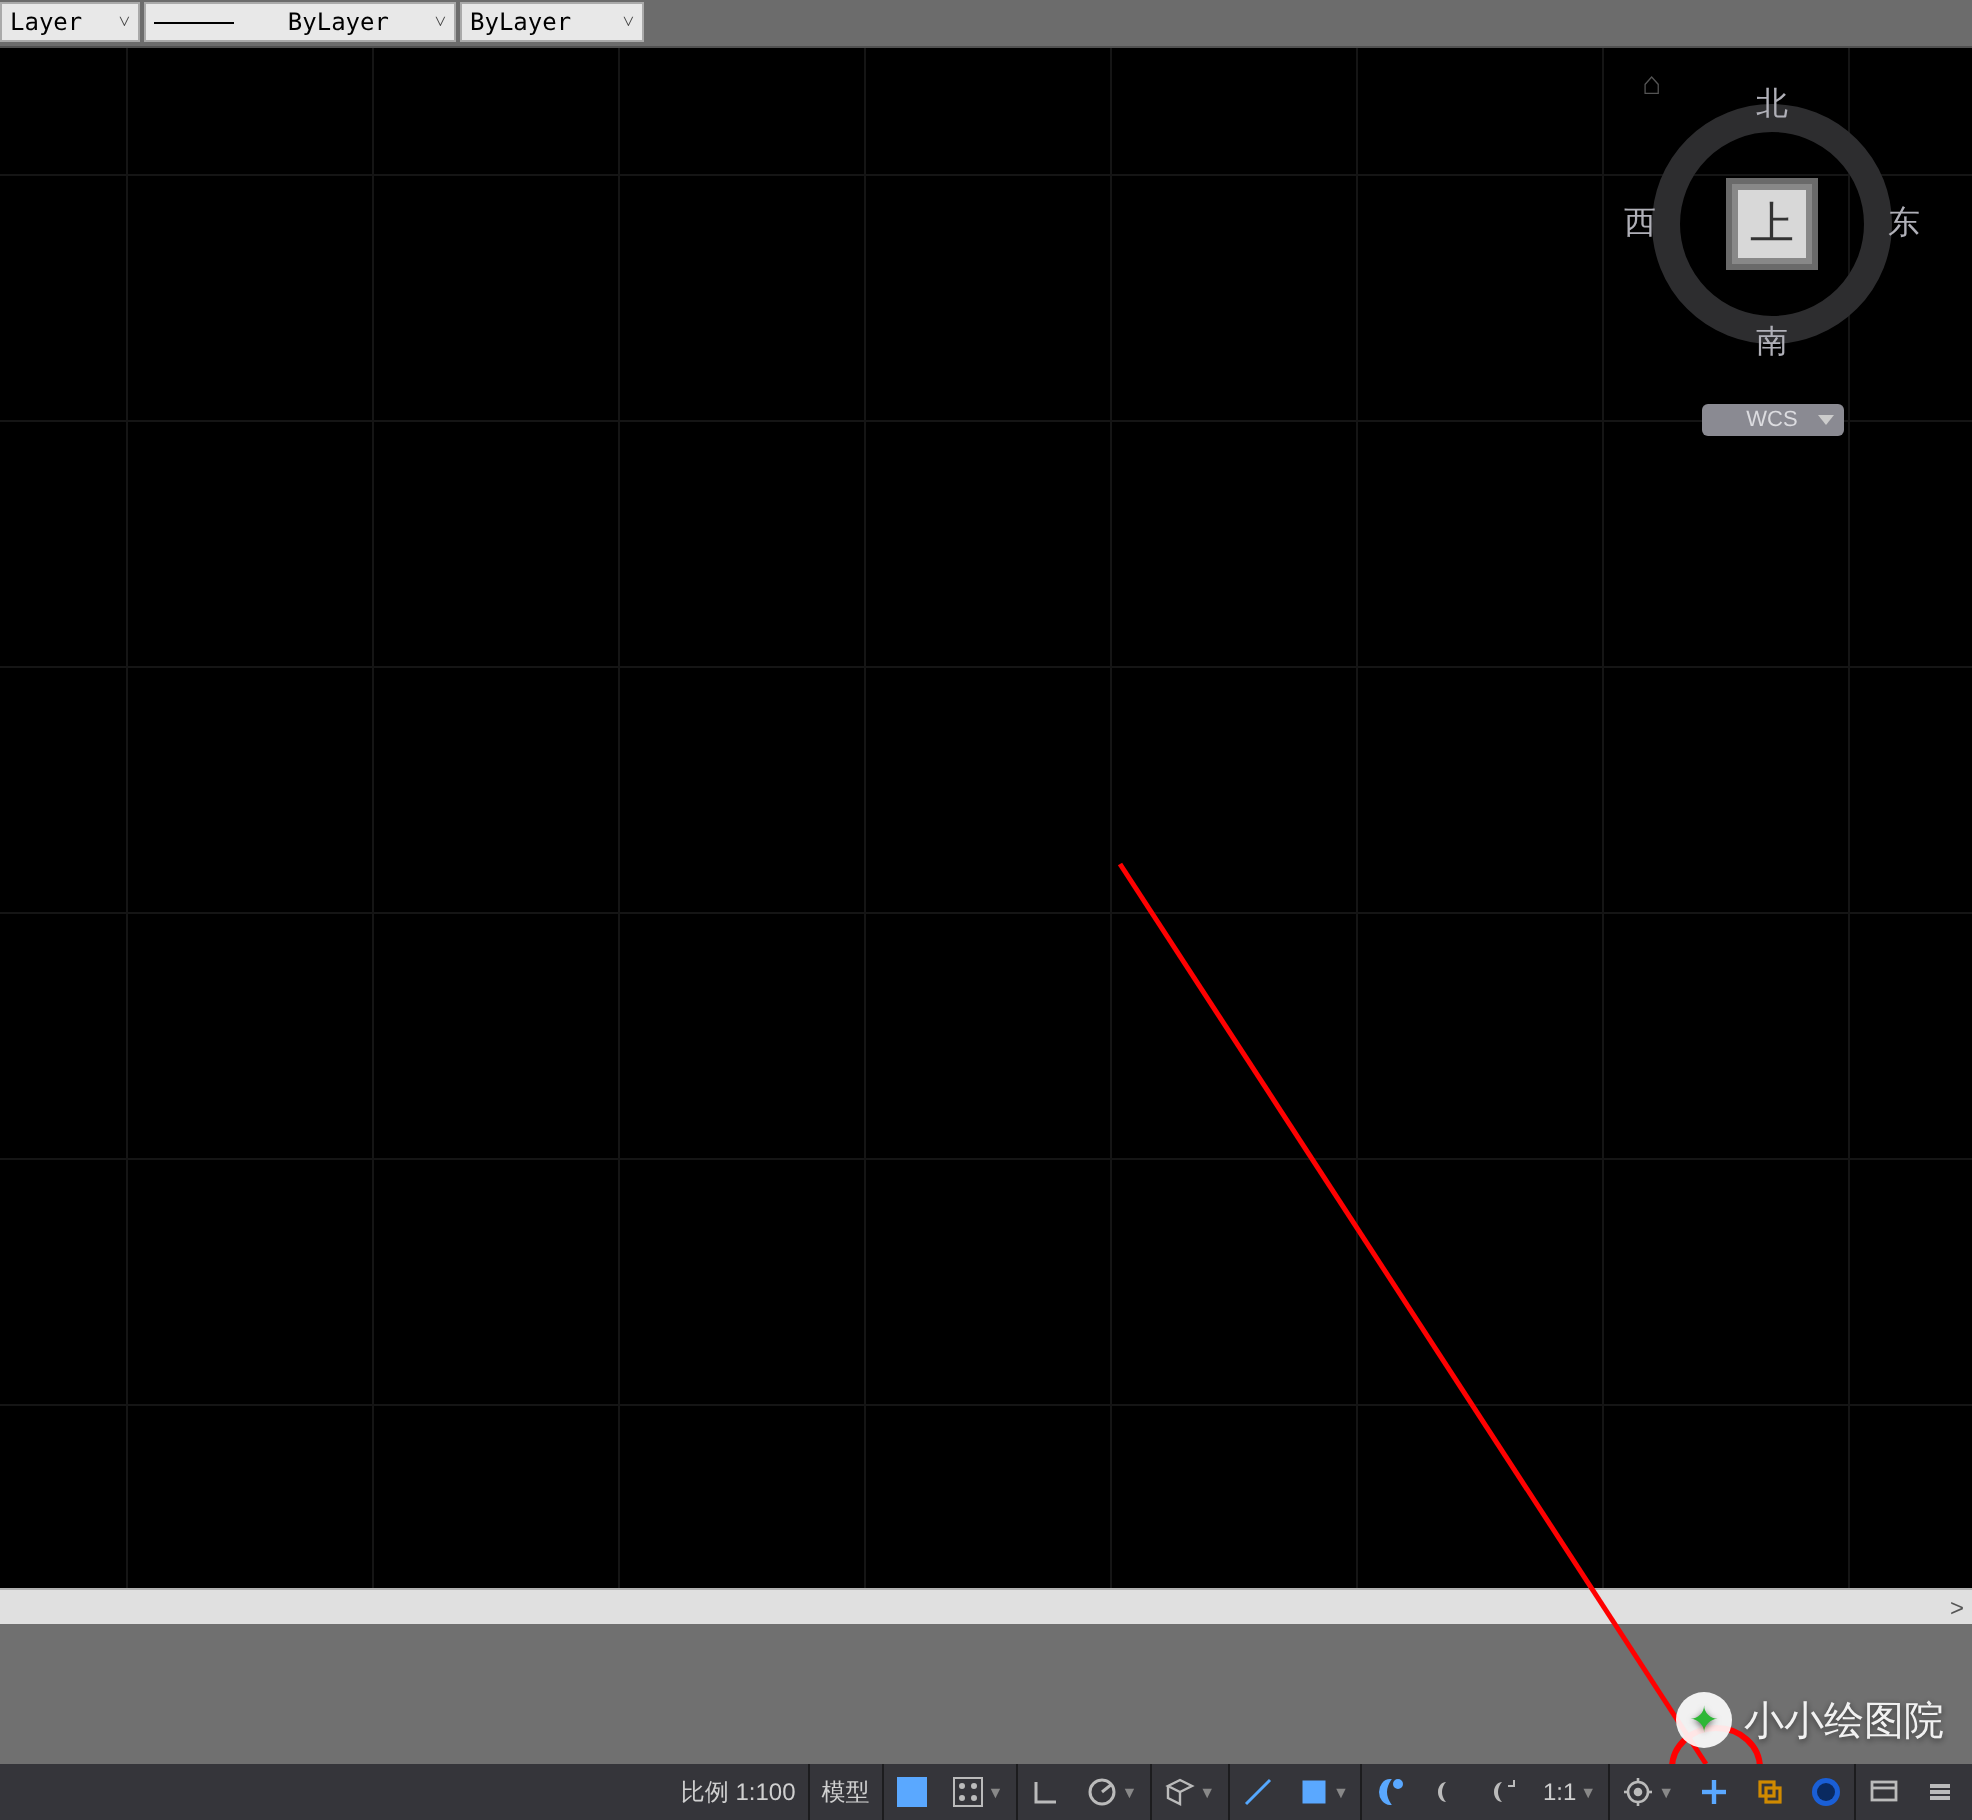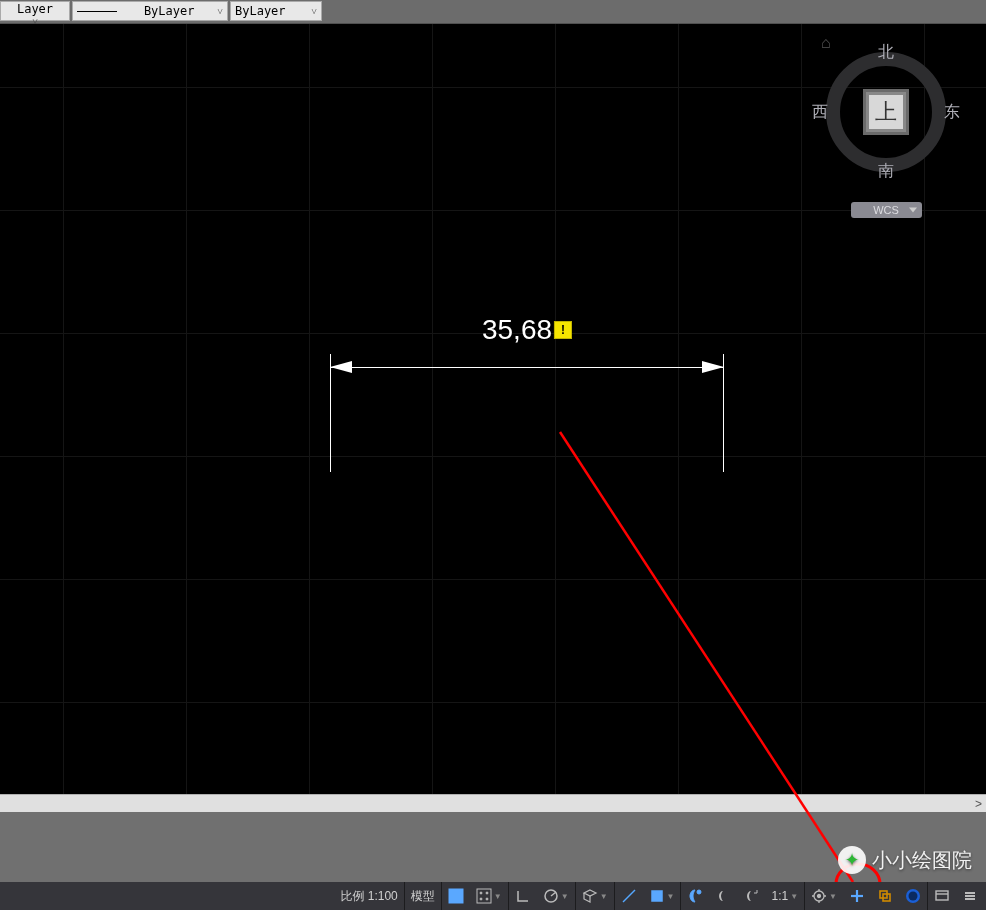--- a/index.html
+++ b/index.html
@@ -45,7 +45,7 @@
     margin-right: 4px;
     vertical-align: middle;
   }
-  .dropdown.layer { width: 70px; flex-direction: column; }
+  .dropdown.layer { width: 70px; }
   .dropdown.linetype { width: 156px; }
   .dropdown.color { width: 92px; }
 

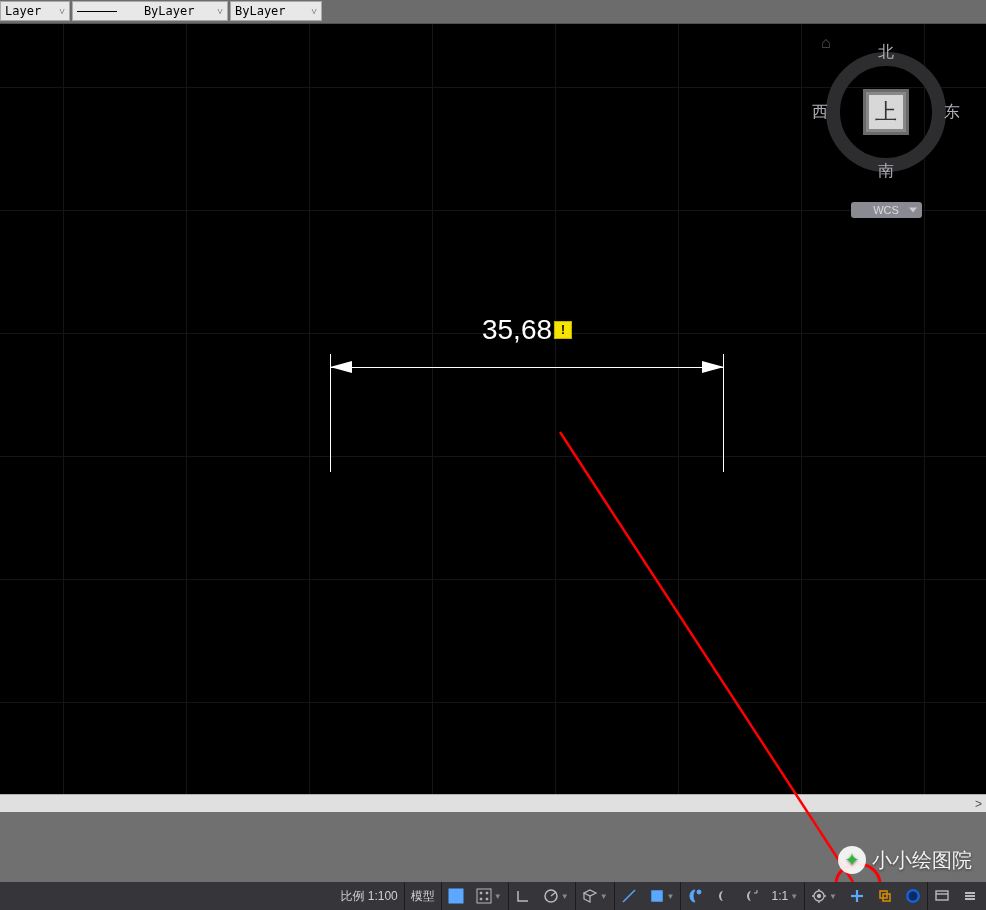--- a/index.html
+++ b/index.html
@@ -302,17 +302,6 @@
 <div class="canvas-wrap">
   <div class="grid"></div>
 
-  <div class="dimension">
-    <div class="dim-text">
-      <span>35,68</span>
-      <span class="warn-badge">!</span>
-    </div>
-    <div class="dim-line"></div>
-    <div class="dim-arrow-left"></div>
-    <div class="dim-arrow-right"></div>
-    <div class="dim-ext left"></div>
-    <div class="dim-ext right"></div>
-  </div>
 
   <div class="viewcube-area">
     <div class="home-icon">⌂</div>

